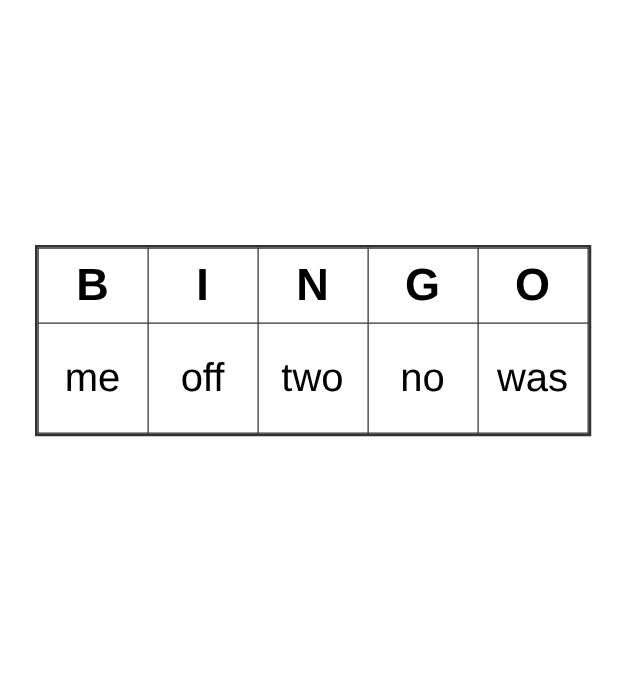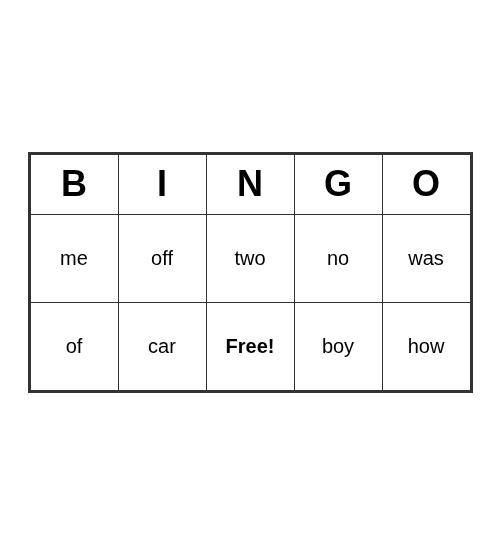--- a/index.html
+++ b/index.html
@@ -34,7 +34,7 @@
       border: 1.5px solid #333;
       text-align: center;
       vertical-align: middle;
-      font-size: 20px;
+      font-size: 32px;
       font-family: Arial, sans-serif;
     }
 

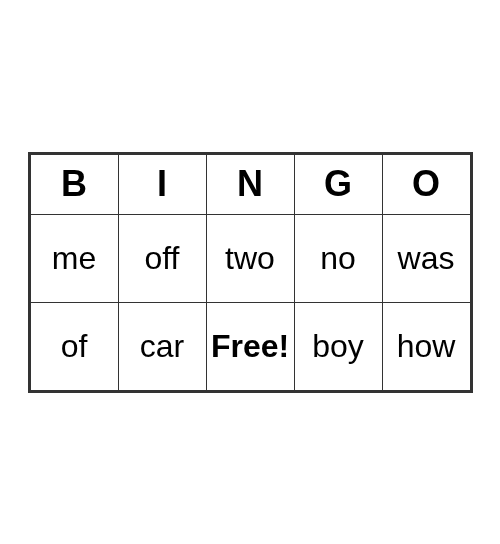--- a/index.html
+++ b/index.html
@@ -72,13 +72,6 @@
         <td>no</td>
         <td>was</td>
       </tr>
-      <tr>
-        <td>of</td>
-        <td>car</td>
-        <td class="free-space">Free!</td>
-        <td>boy</td>
-        <td>how</td>
-      </tr>
     </tbody>
   </table>
 </div>

